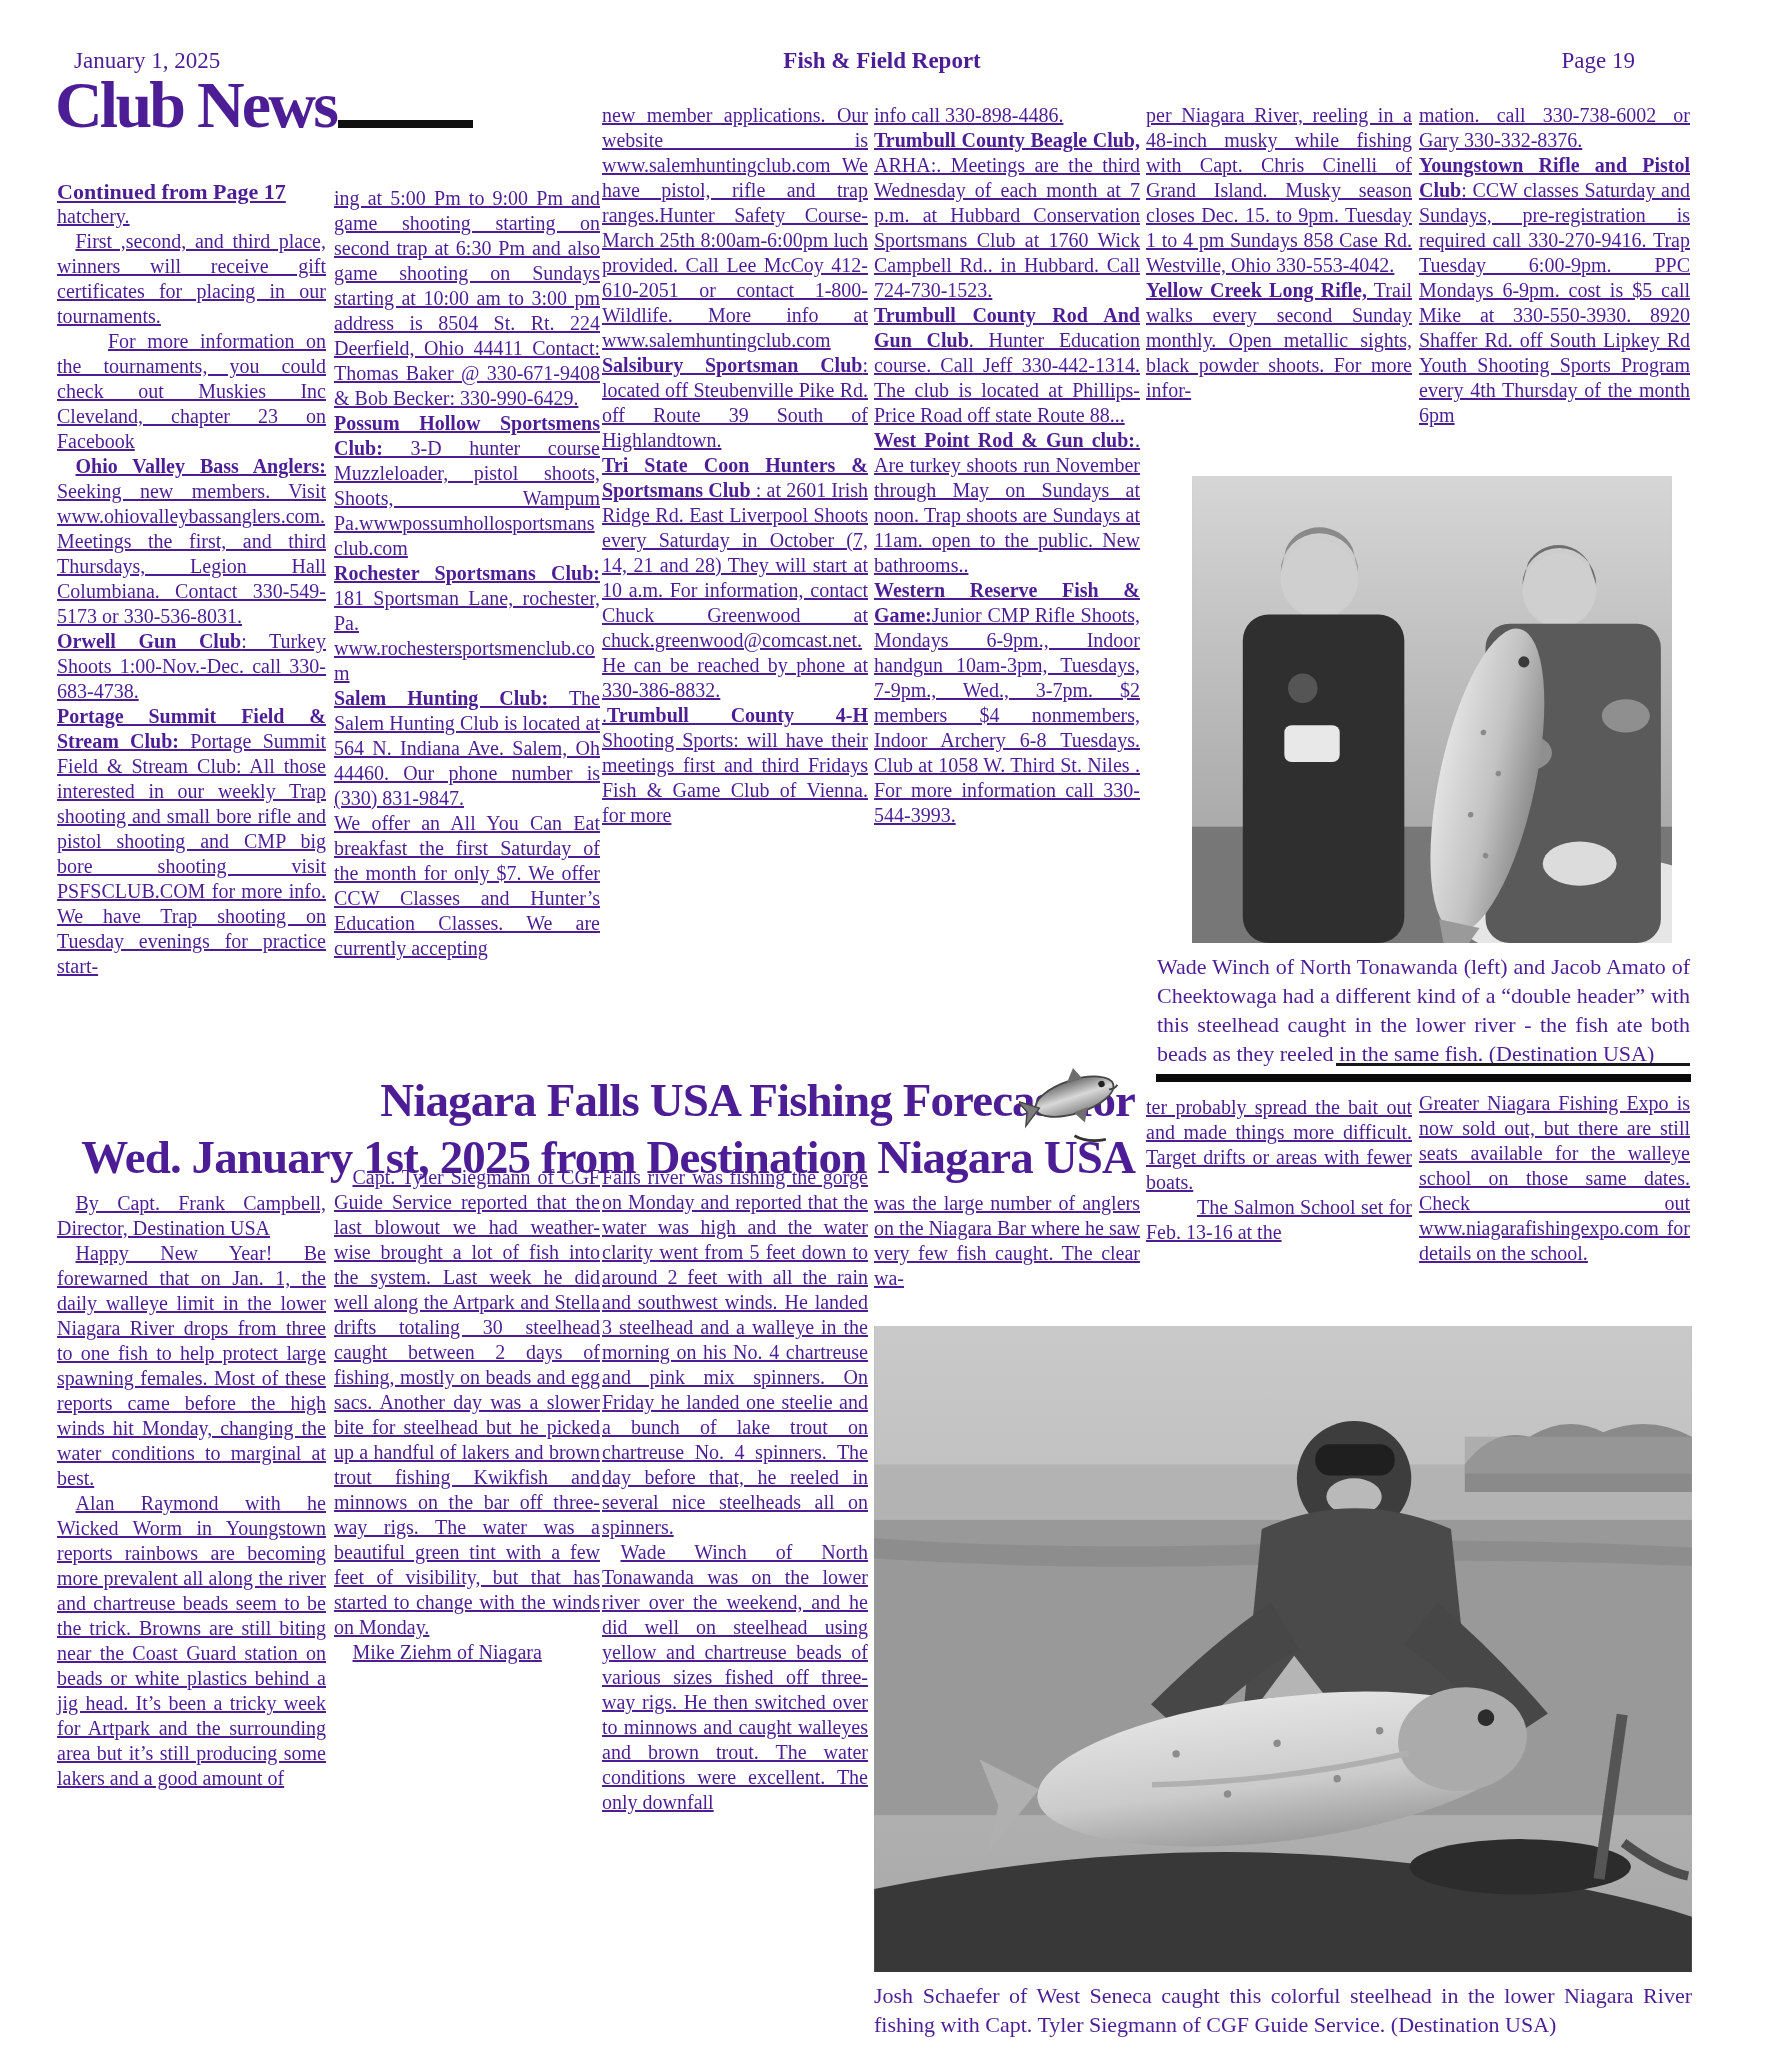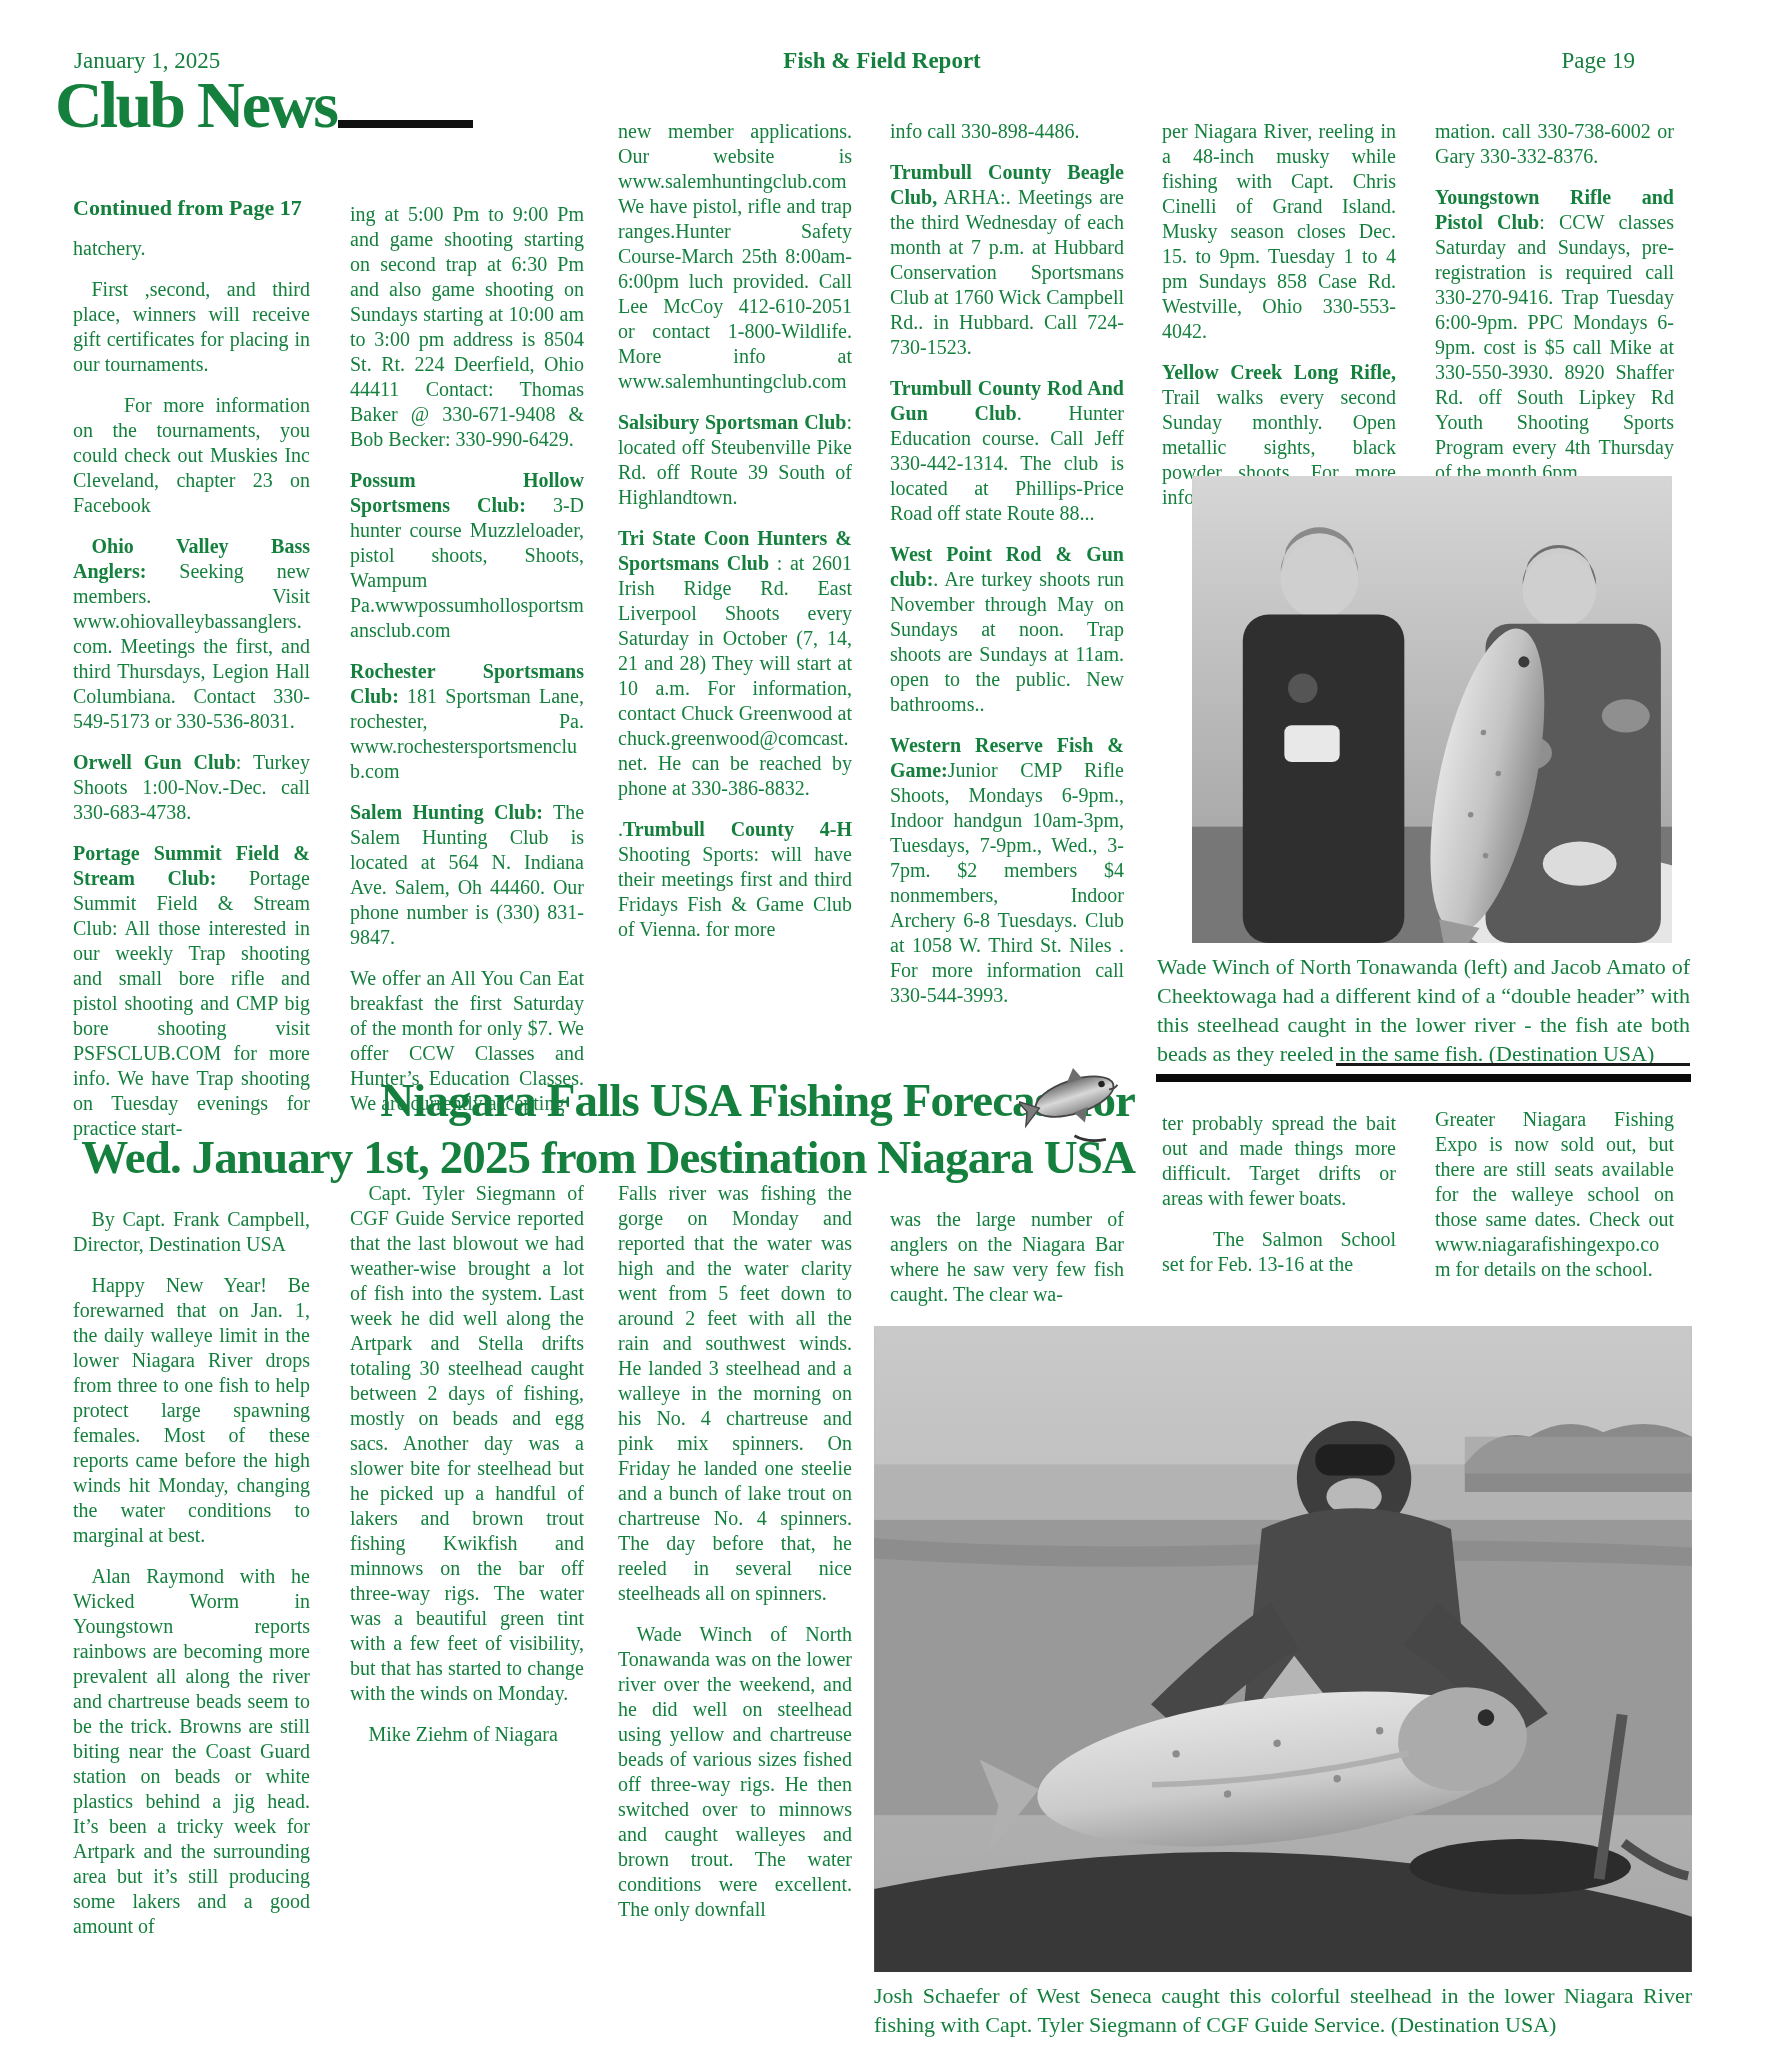--- a/index.html
+++ b/index.html
@@ -4,7 +4,7 @@
 <style>
   html,body{margin:0;padding:0;background:#e9e9e9;}
   .page{position:relative;width:1772px;height:2064px;background:#ffffff;
-        font-family:"Liberation Serif", serif;color:#15803d;overflow:hidden;}
+        font-family:"Liberation Serif", serif;color:#4c1d95;overflow:hidden;}
   .hdr{position:absolute;top:48px;font-size:23px;}
   .hdr-title{left:50%;transform:translateX(-52%);font-weight:bold;}
   .masthead{position:absolute;left:55px;top:72px;font-size:66px;font-weight:bold;

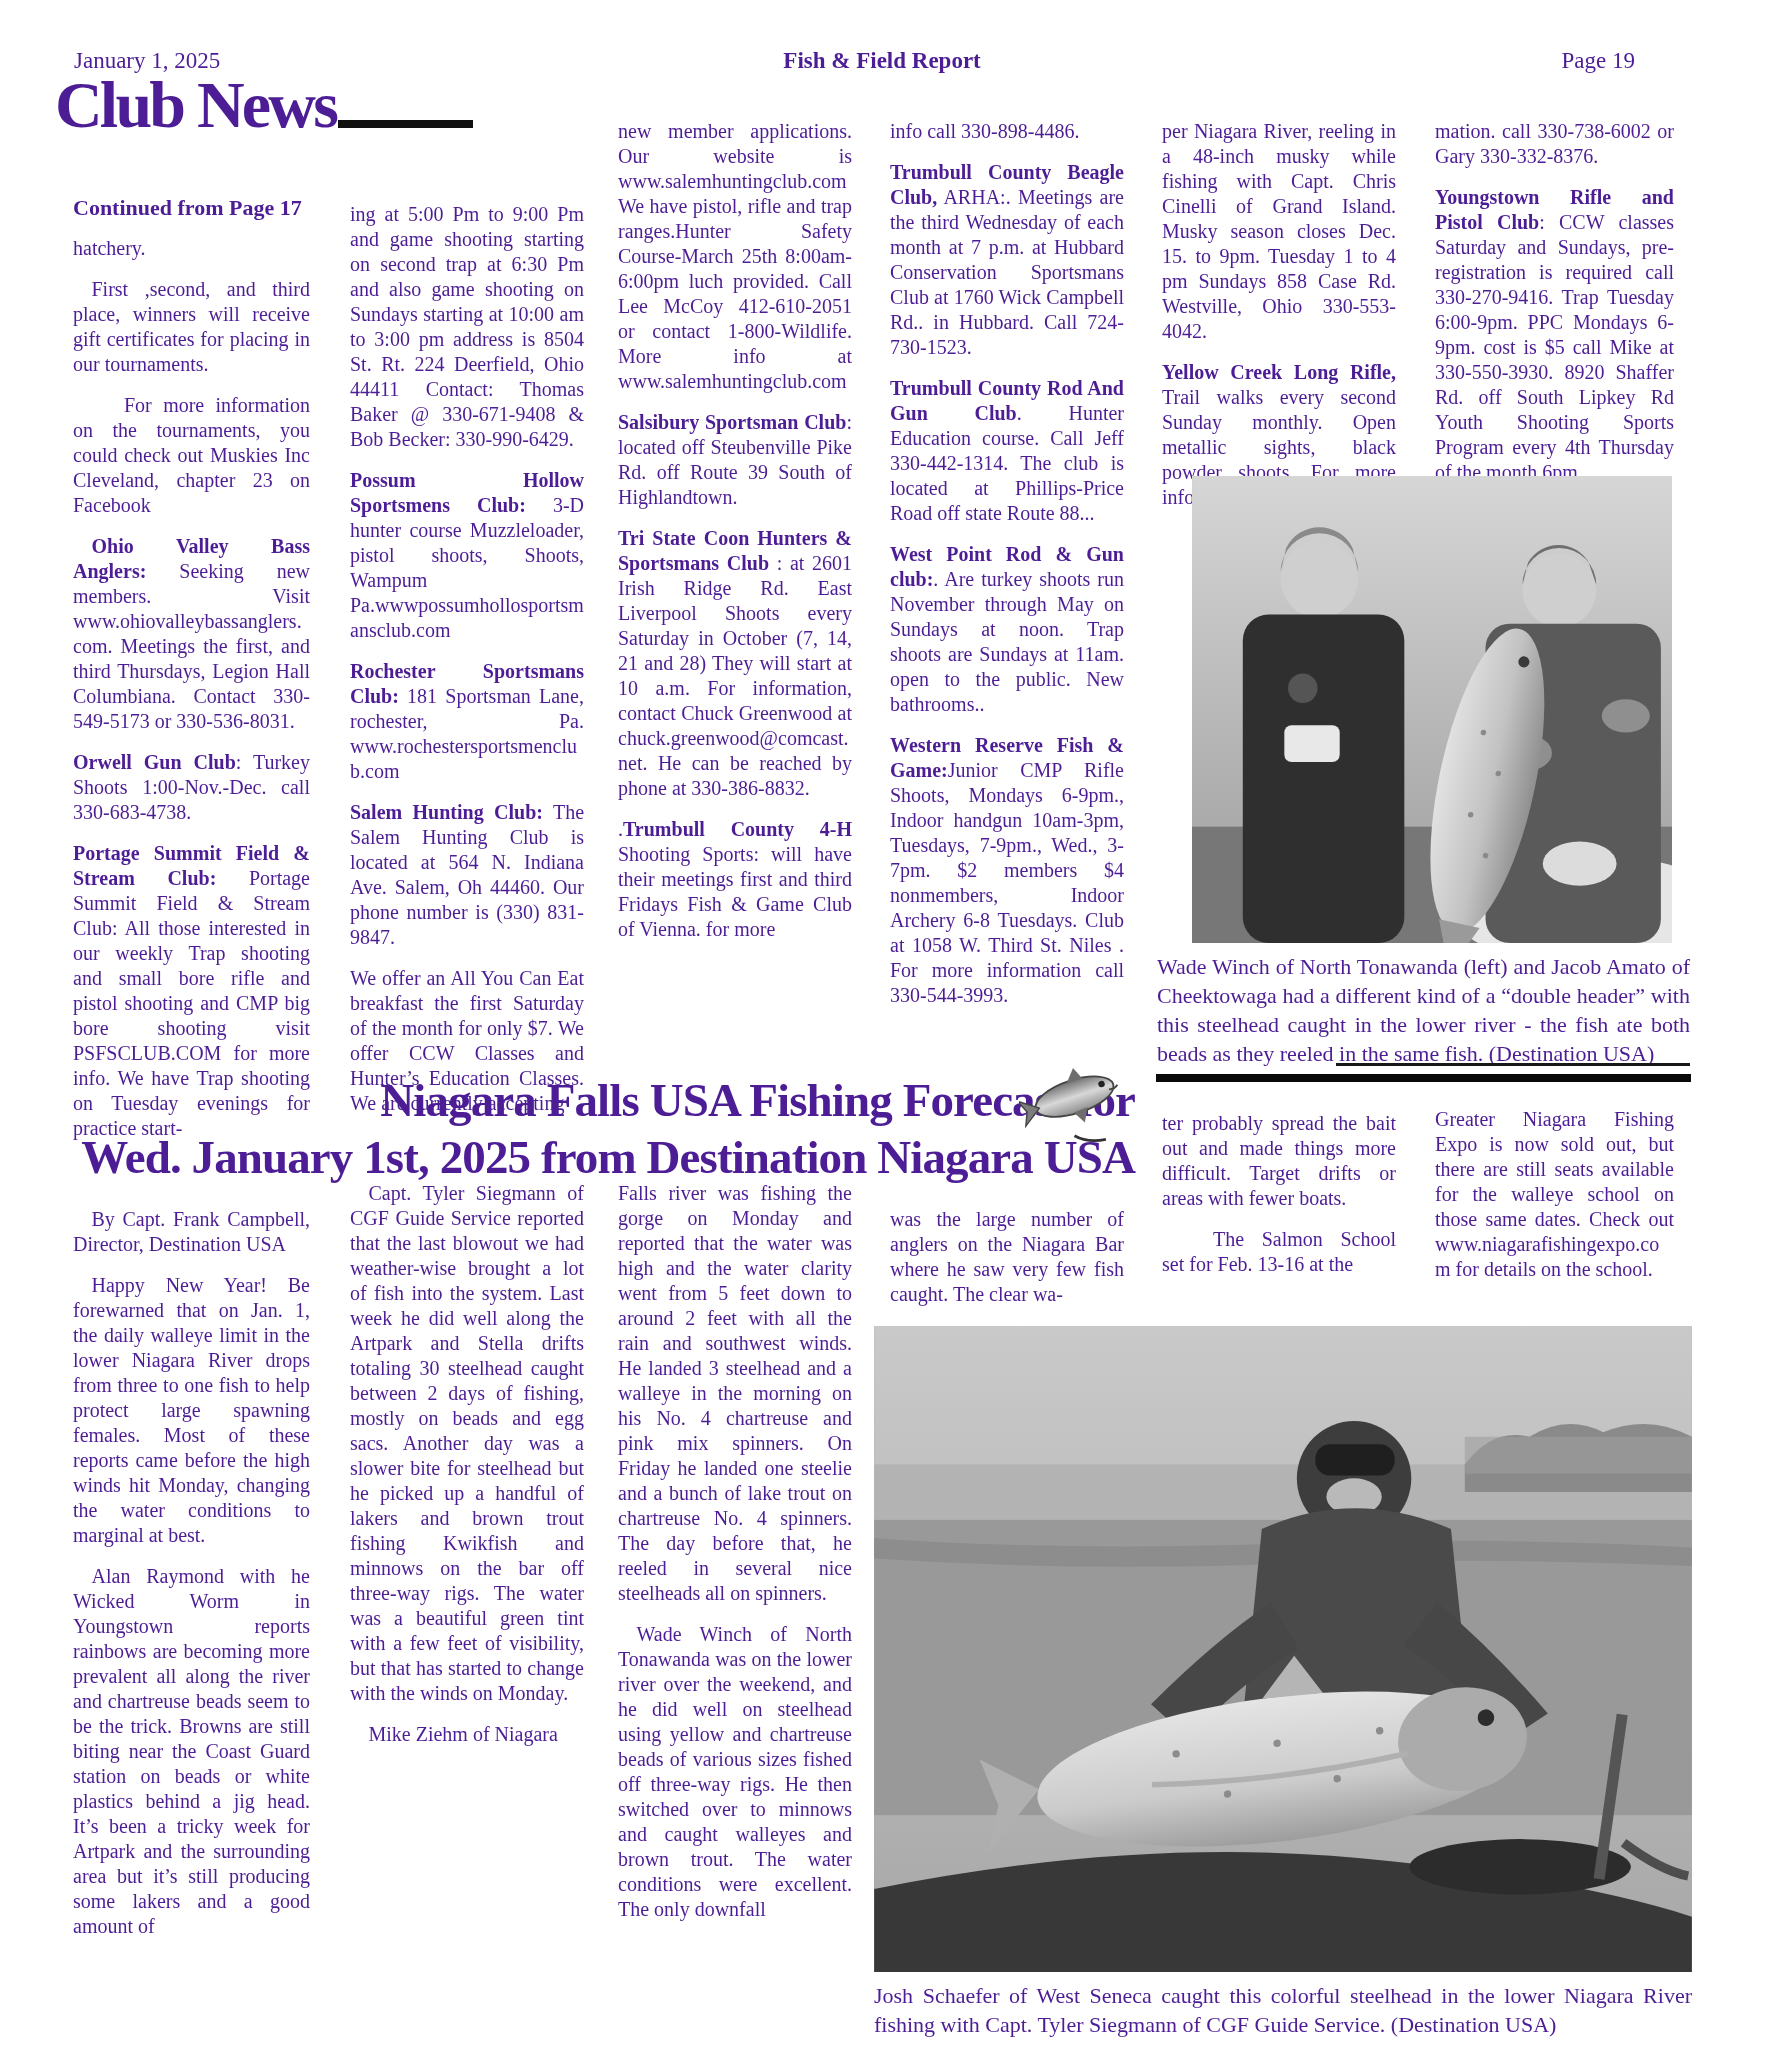--- a/index.html
+++ b/index.html
@@ -11,7 +11,7 @@
             letter-spacing:-2.8px;line-height:1;}
   .mast-dash{position:absolute;left:338px;top:120px;width:135px;height:8.3px;background:#101010;}
   .col{position:absolute;font-size:20px;line-height:25px;text-align:justify;}
-  .col p{margin:16px;overflow-wrap:break-word;}
+  .col p{margin:0;overflow-wrap:break-word;text-decoration:underline;}
   .col p.ind1{text-indent:18.5px;}
   .col p.ind2{text-indent:51px;}
   .b{font-weight:bold;}

